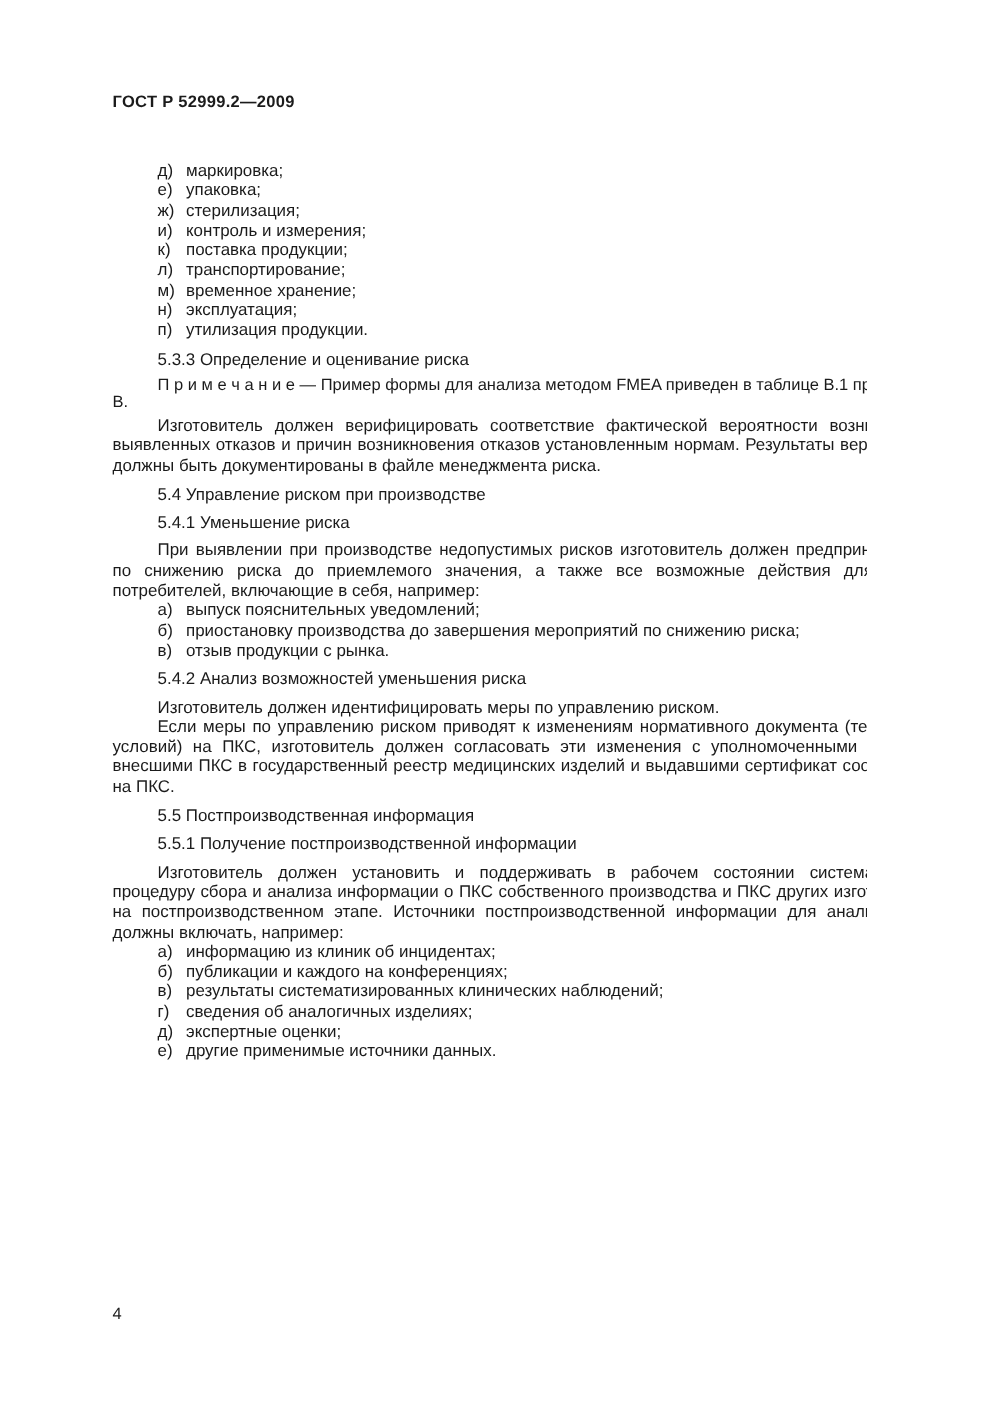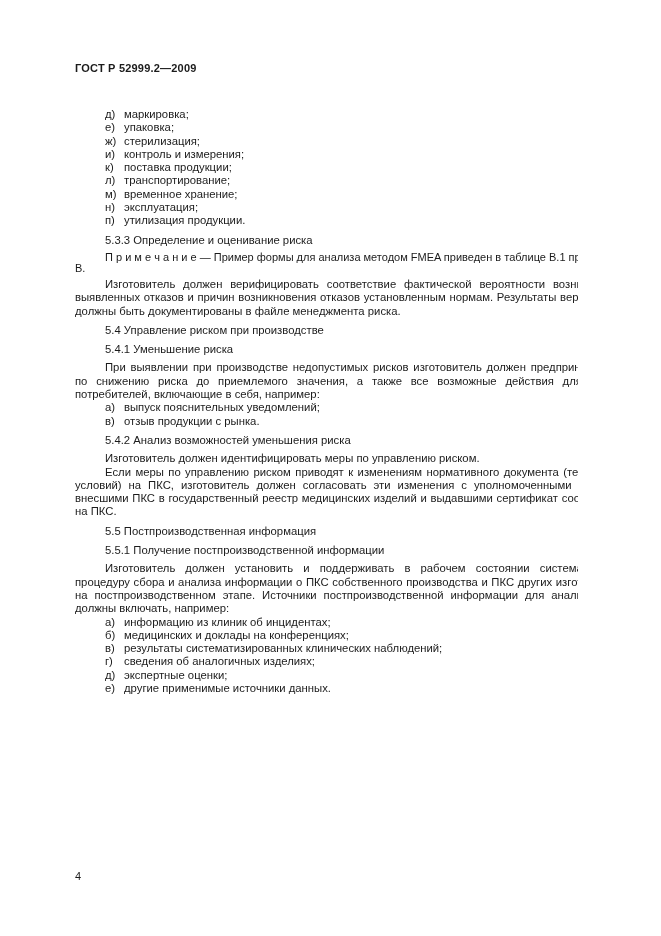--- a/index.html
+++ b/index.html
@@ -87,6 +87,7 @@
       <div class="b-h">5.4.1 Уменьшение риска</div>
       <div class="b-p">При выявлении при производстве недопустимых рисков изготовитель должен предпринять меры по снижению риска до приемлемого значения, а также все возможные действия для защиты потребителей, включающие в себя, например:</div>
       <div class="b-list"><span class="li-label">а)</span><span>выпуск пояснительных уведомлений;</span></div>
+      <div class="b-list"><span class="li-label">б)</span><span>приостановку производства до завершения мероприятий по снижению риска;</span></div>
       <div class="b-list"><span class="li-label">в)</span><span>отзыв продукции с рынка.</span></div>
       <div class="b-h">5.4.2 Анализ возможностей уменьшения риска</div>
       <div class="b-p">Изготовитель должен идентифицировать меры по управлению риском.</div>

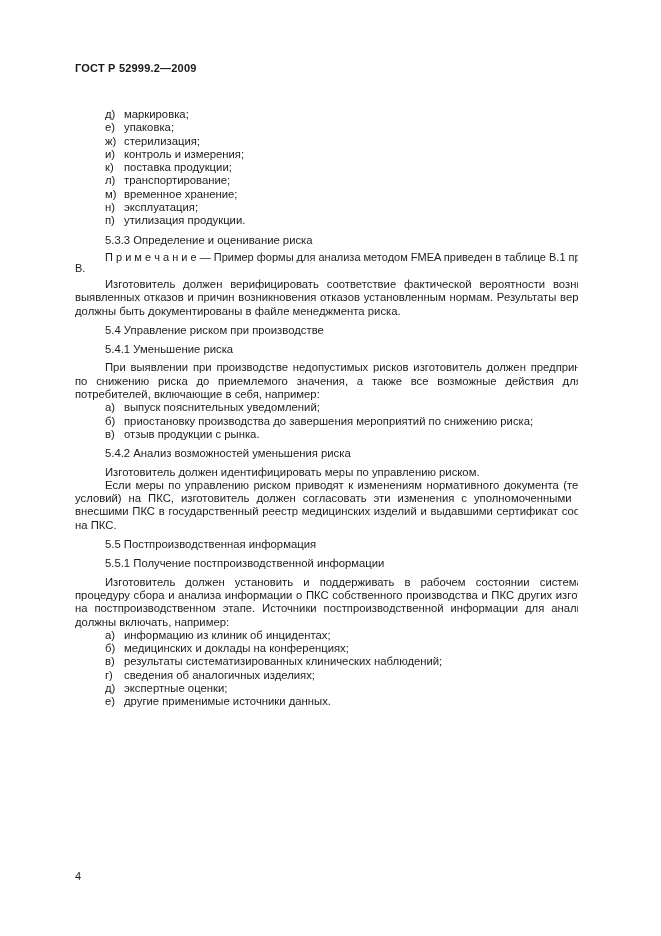--- a/index.html
+++ b/index.html
@@ -96,7 +96,7 @@
       <div class="b-h">5.5.1 Получение постпроизводственной информации</div>
       <div class="b-p">Изготовитель должен установить и поддерживать в рабочем состоянии систематическую процедуру сбора и анализа информации о ПКС собственного производства и ПКС других изготовителей на постпроизводственном этапе. Источники постпроизводственной информации для анализа риска должны включать, например:</div>
       <div class="b-list"><span class="li-label">а)</span><span>информацию из клиник об инцидентах;</span></div>
-      <div class="b-list"><span class="li-label">б)</span><span>медицинских и доклады на конференциях;</span></div>
+      <div class="b-list"><span class="li-label">б)</span><span>публикации и каждого на конференциях;</span></div>
       <div class="b-list"><span class="li-label">в)</span><span>результаты систематизированных клинических наблюдений;</span></div>
       <div class="b-list"><span class="li-label">г)</span><span>сведения об аналогичных изделиях;</span></div>
       <div class="b-list"><span class="li-label">д)</span><span>экспертные оценки;</span></div>

